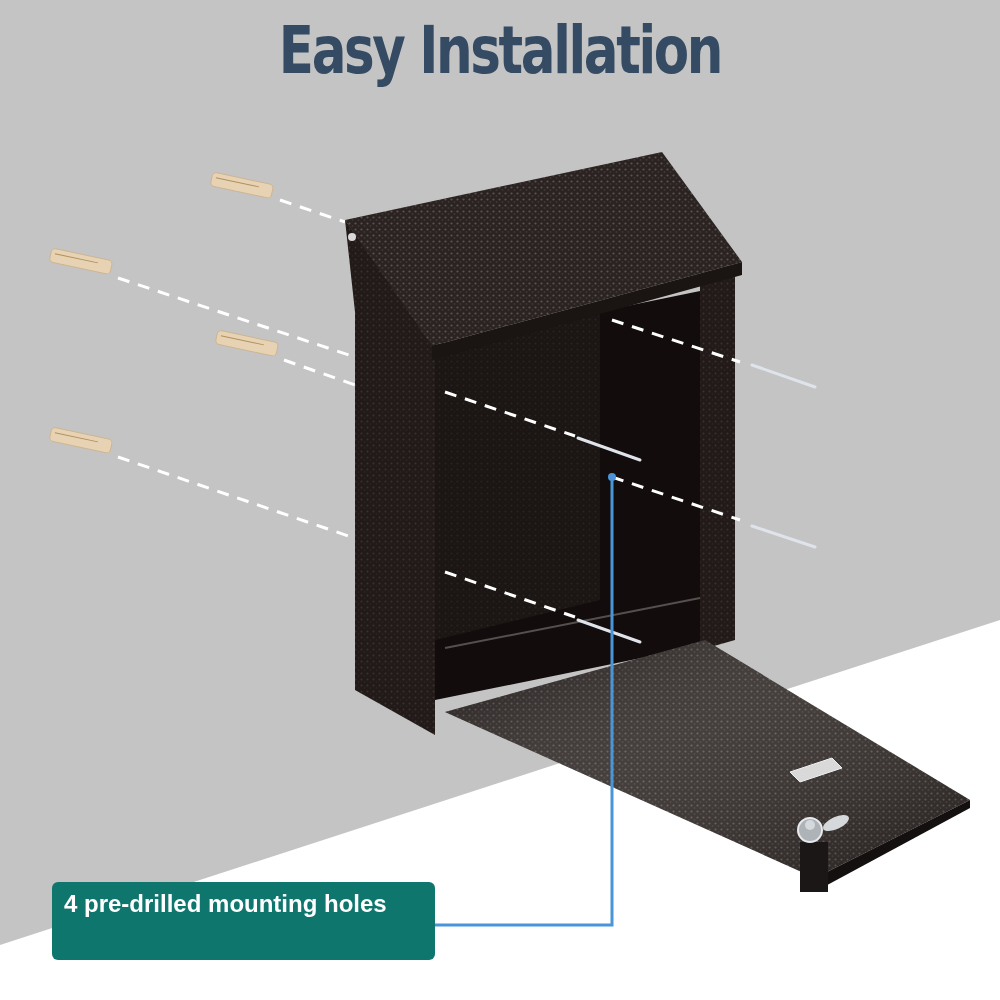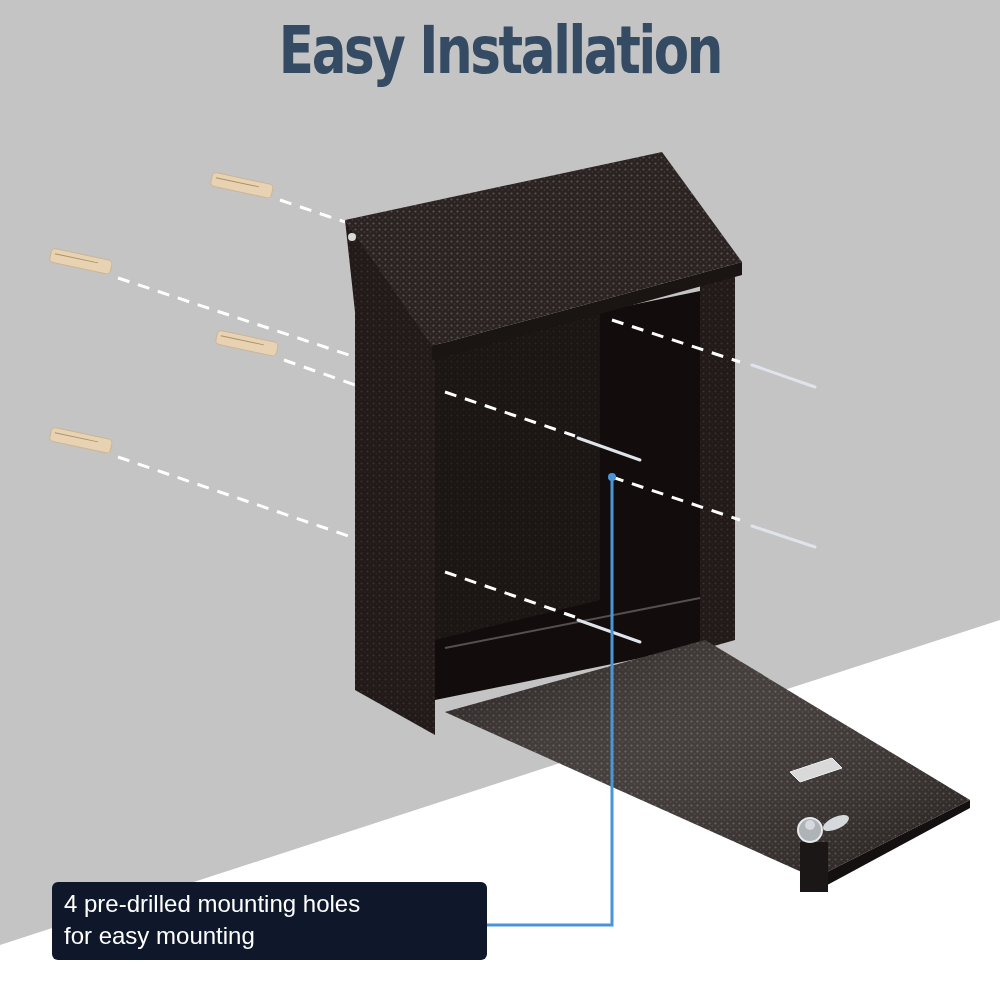--- a/index.html
+++ b/index.html
@@ -13,10 +13,10 @@
     transform: scaleX(0.78); transform-origin: 50% 0;
   }
   .callout {
-    position: absolute; left: 52px; top: 882px; width: 435px; height: 78px;
-    background: #0f172a; border-radius: 6px; box-sizing: border-box;
+    position: absolute; left: 52px; top: 882px; width: 383px; height: 78px;
+    background: #0f766e; border-radius: 6px; box-sizing: border-box;
     padding: 6px 12px; color: #ffffff;
-    font-family: "Liberation Sans", sans-serif; font-weight: normal; font-size: 24px; line-height: 32px;
+    font-family: "Liberation Sans", sans-serif; font-weight: bold; font-size: 24px; line-height: 32px;
   }
   .callout-line { display: block; white-space: nowrap; }
 </style>

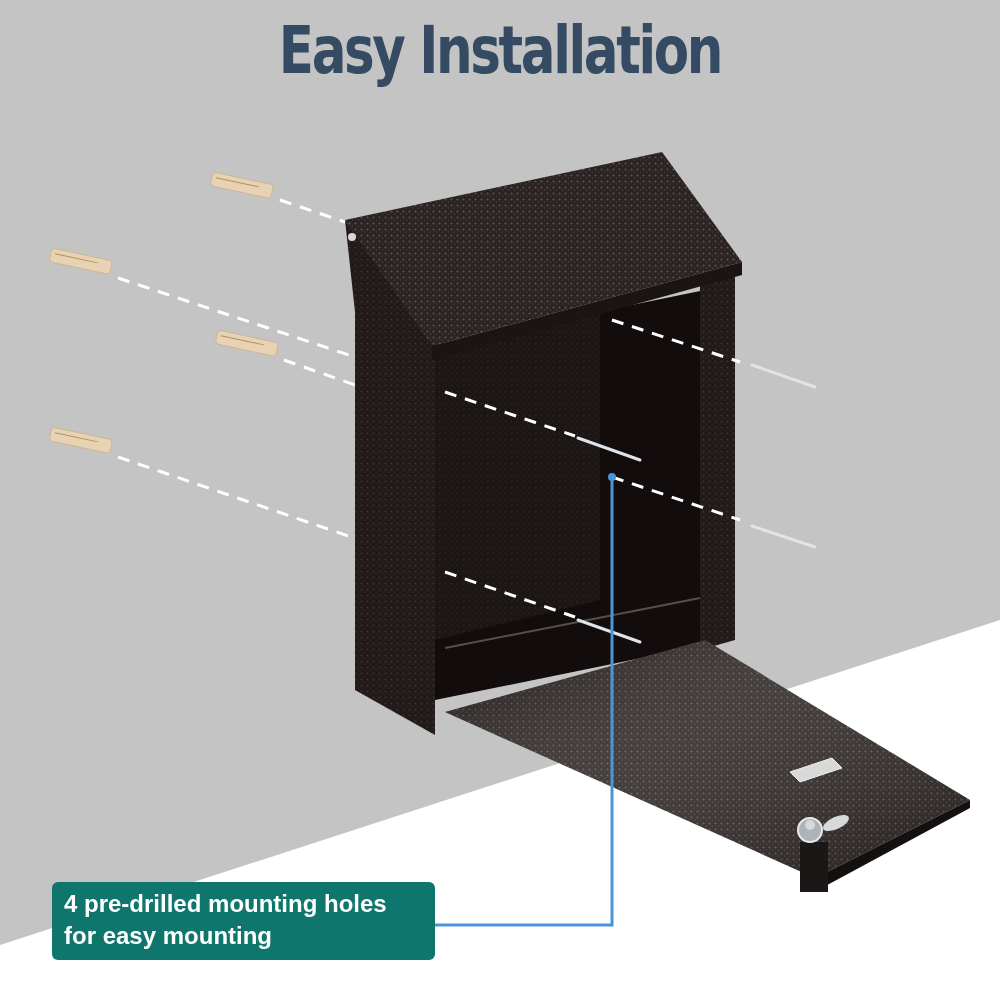--- a/index.html
+++ b/index.html
@@ -125,7 +125,6 @@
 
   <div class="callout">
     <span class="callout-line">4 pre-drilled mounting holes</span>
-    <span class="callout-line">for easy mounting</span>
   </div>
 </div>
 

